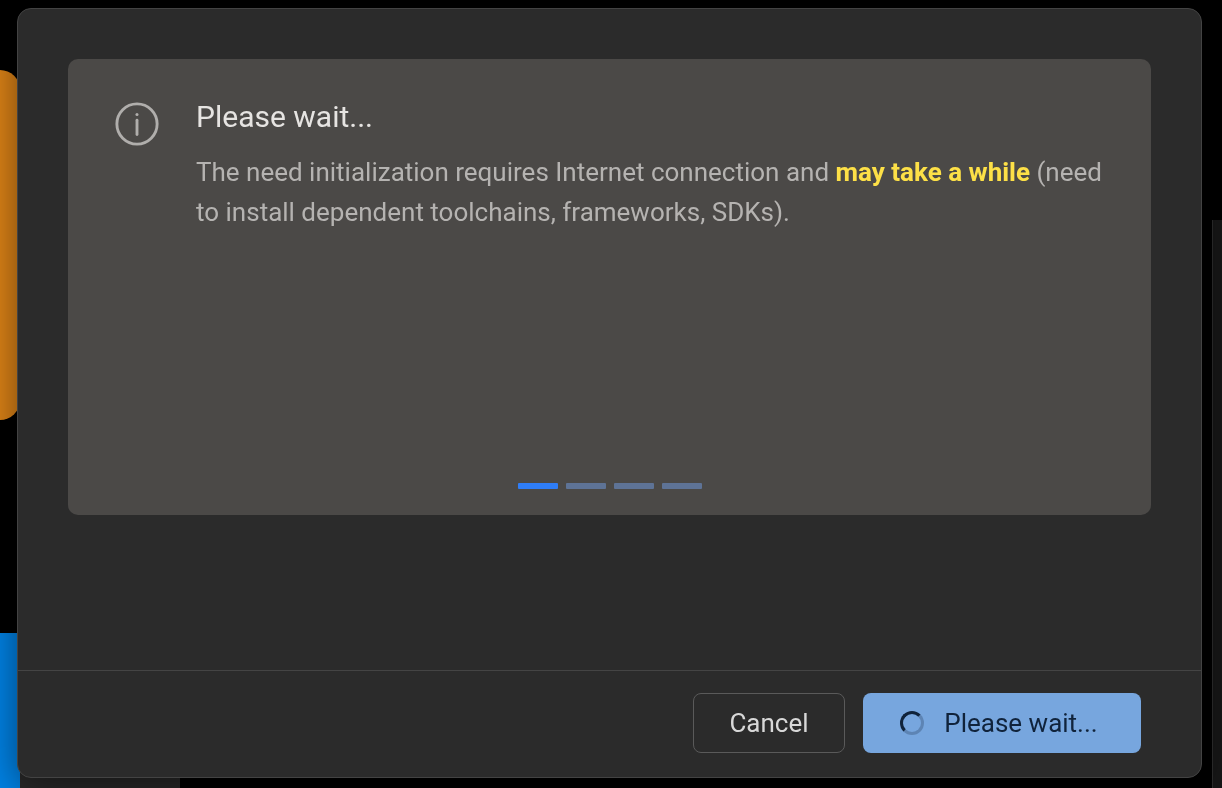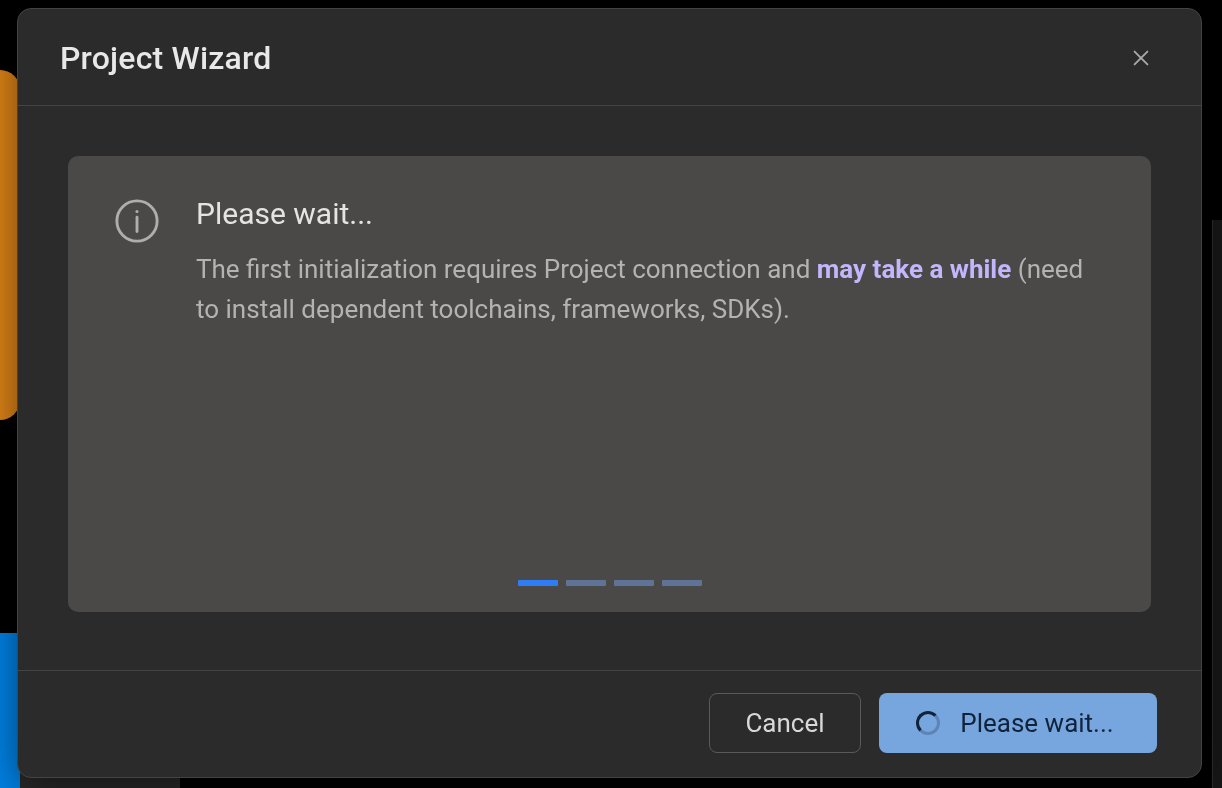--- a/index.html
+++ b/index.html
@@ -192,15 +192,6 @@
 
 <div class="modal">
 
-  <div class="modal-header">
-    <div class="modal-title">Project Wizard</div>
-    <div class="close-btn">
-      <svg viewBox="0 0 24 24" fill="none" stroke="currentColor" stroke-width="2" stroke-linecap="round">
-        <line x1="5" y1="5" x2="19" y2="19"></line>
-        <line x1="19" y1="5" x2="5" y2="19"></line>
-      </svg>
-    </div>
-  </div>
 
   <div class="modal-body">
     <div class="info-panel">

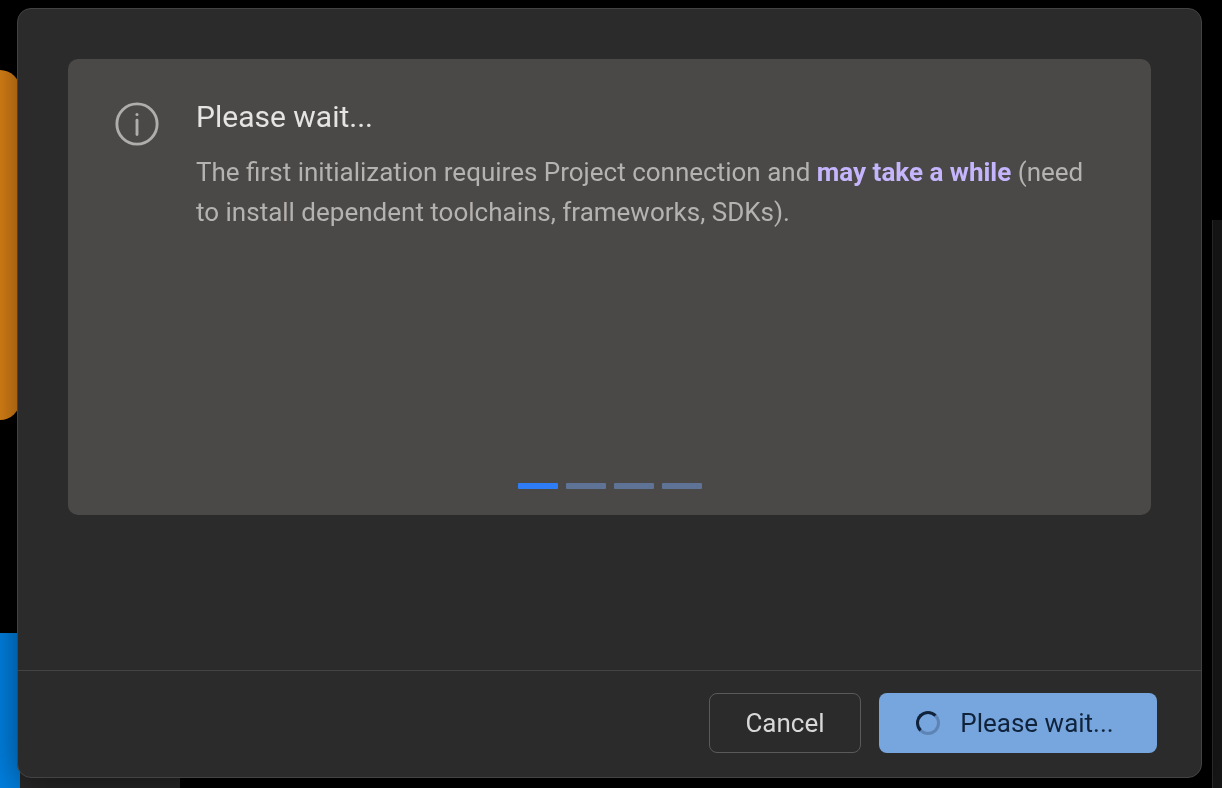--- a/index.html
+++ b/index.html
@@ -206,7 +206,7 @@
         <div class="info-text">
           <div class="info-heading">Please wait...</div>
           <p class="info-para">
-            <span>The first initialization requires Project connection and </span><strong>may take a while</strong><span> (need to install dependent toolchains, frameworks, SDKs).</span>
+            <span>The need initialization requires Internet connection and </span><strong>may take a while</strong><span> (need to install dependent toolchains, frameworks, SDKs).</span>
           </p>
         </div>
       </div>

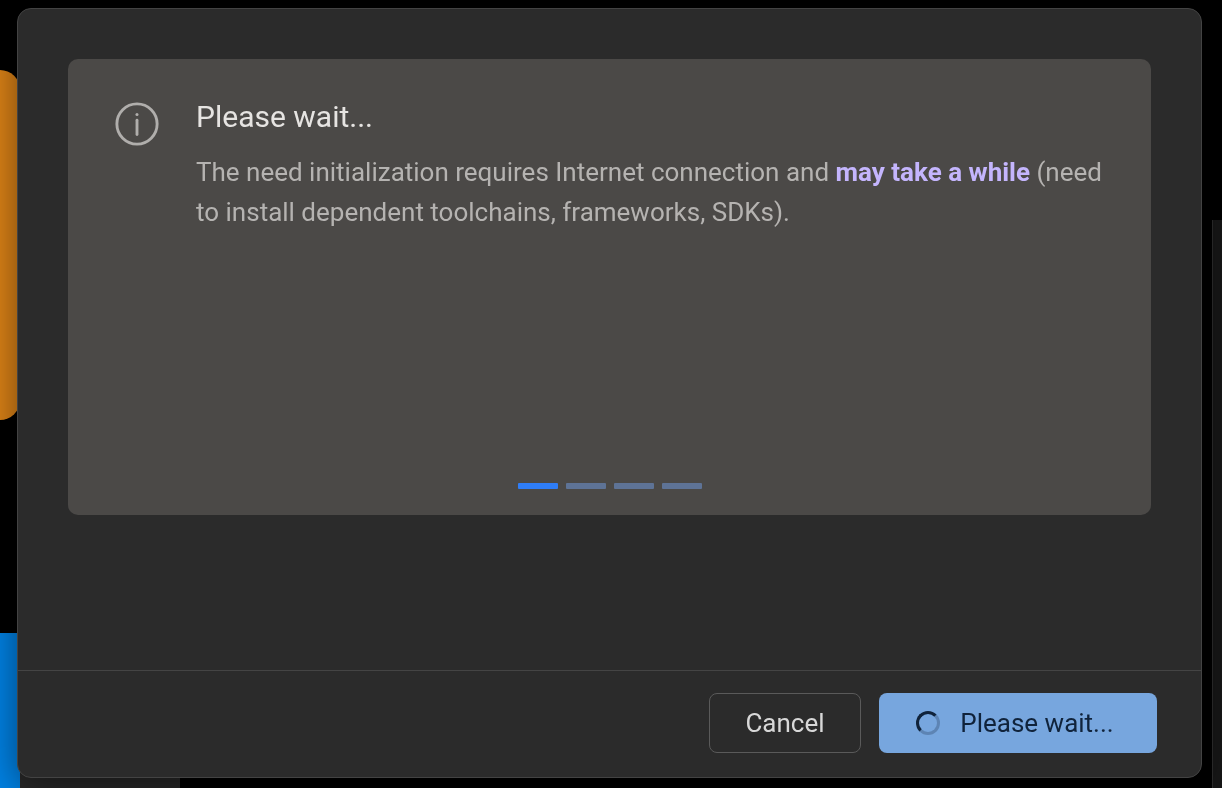--- a/index.html
+++ b/index.html
@@ -120,7 +120,7 @@
   }
   .info-para strong {
     font-weight: 700;
-    color: #c4b5fd;
+    color: #fde047;
   }
 
   .progress-dots {

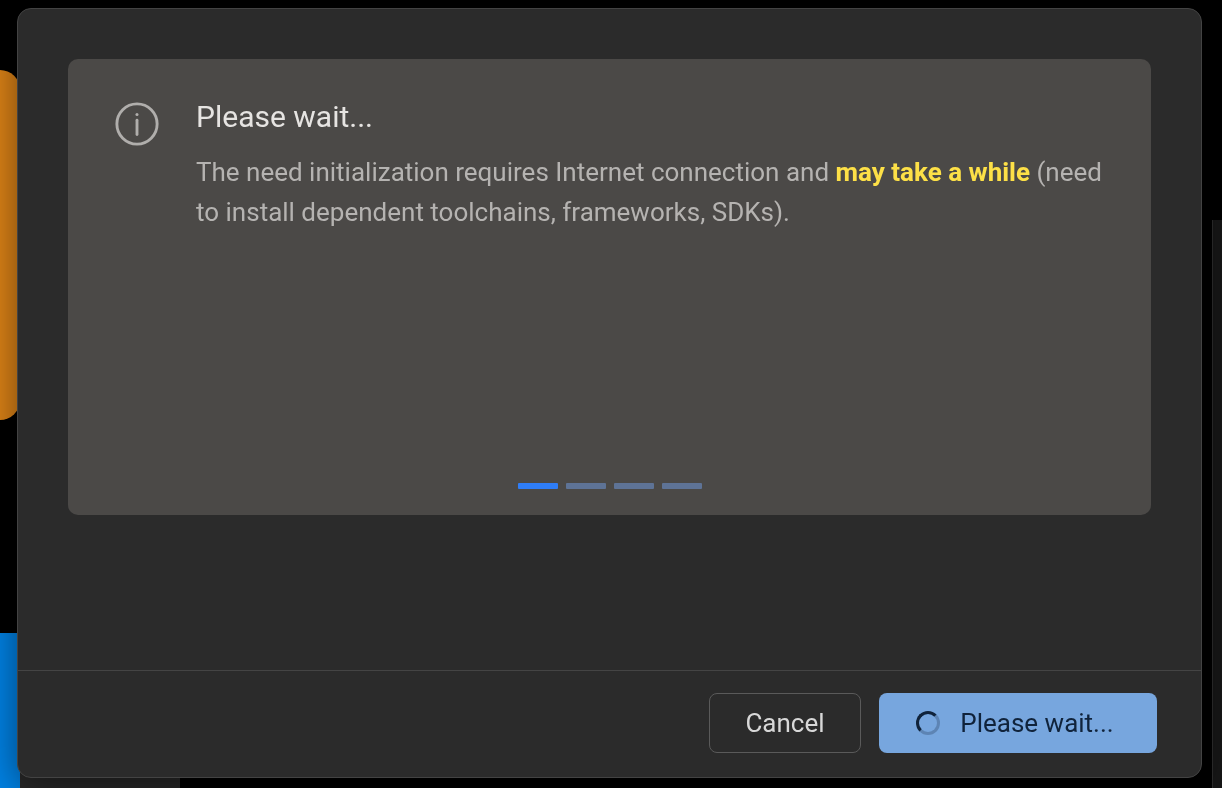--- a/index.html
+++ b/index.html
@@ -140,7 +140,7 @@
 
   .modal-footer {
     border-top: 1px solid #444;
-    padding: 22px 44px 24px;
+    padding: 22px 60px 24px;
     display: flex;
     justify-content: flex-end;
     gap: 18px;

